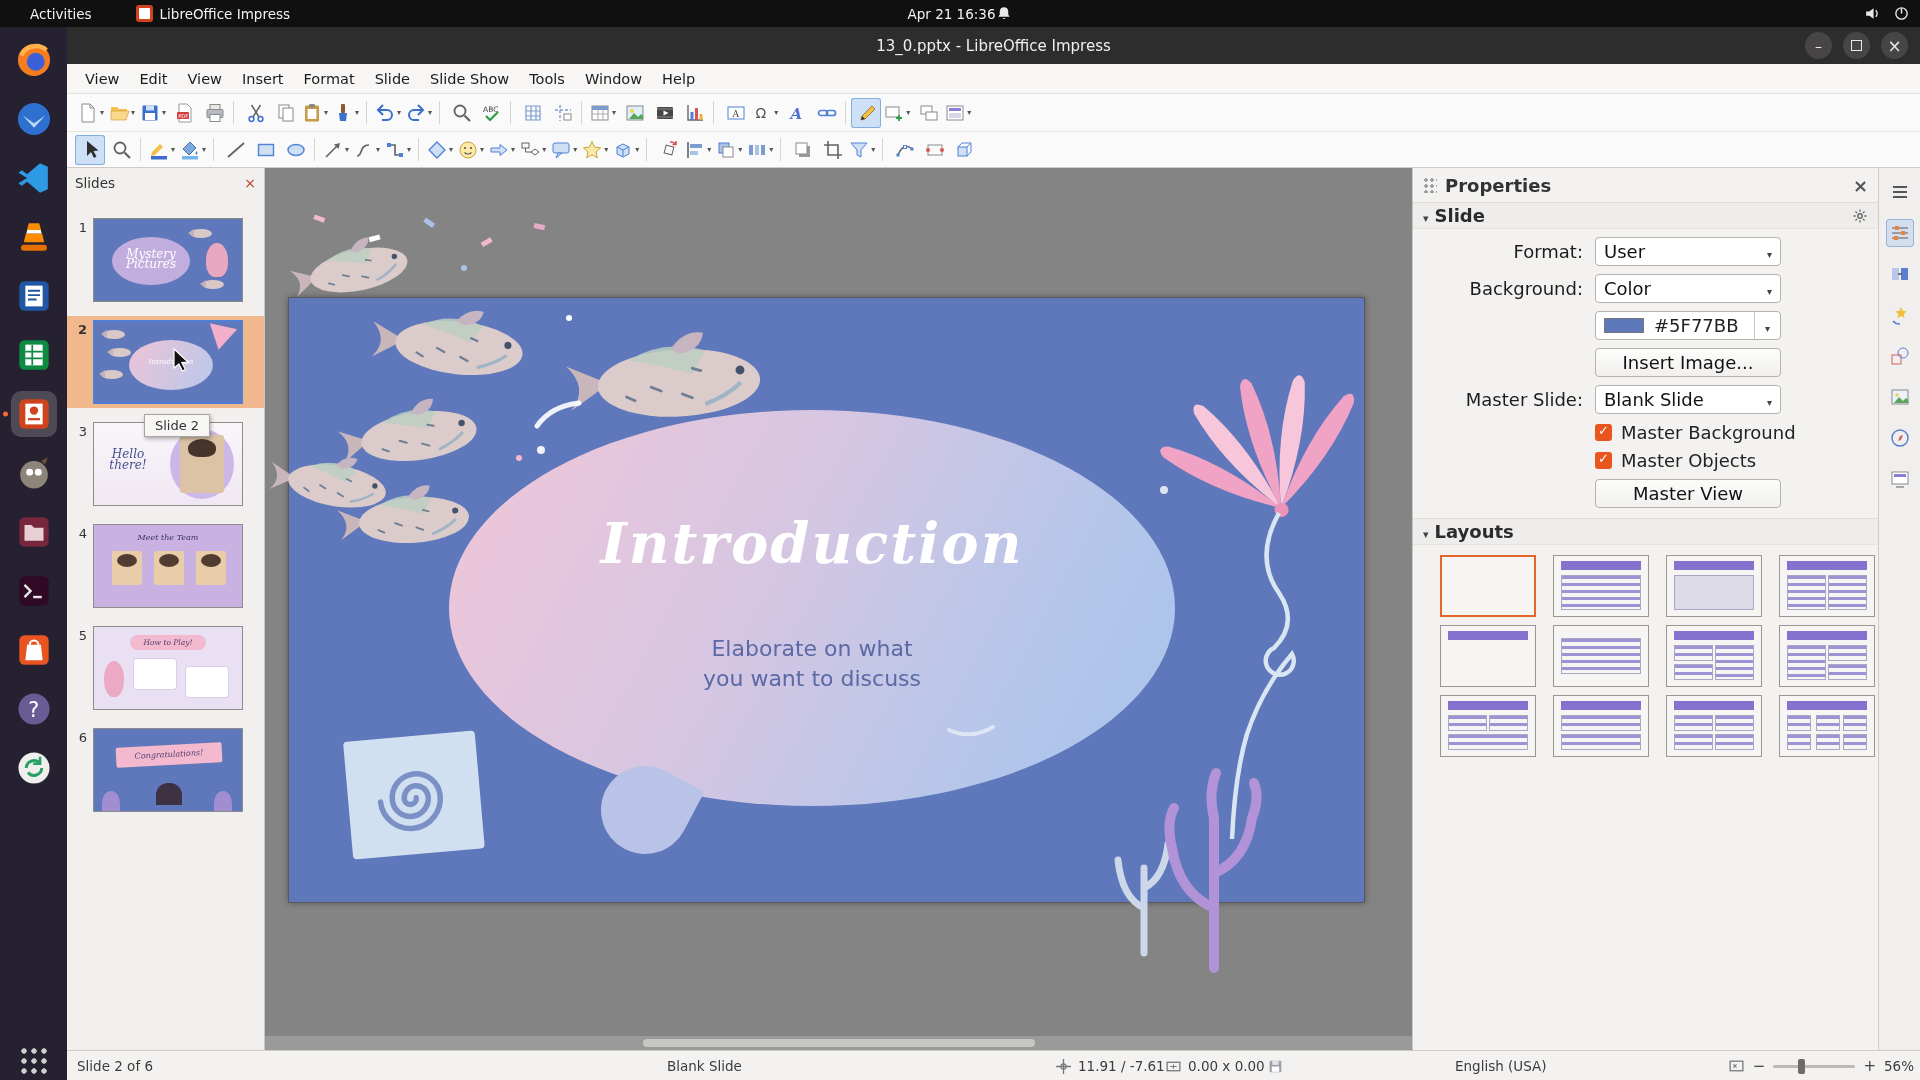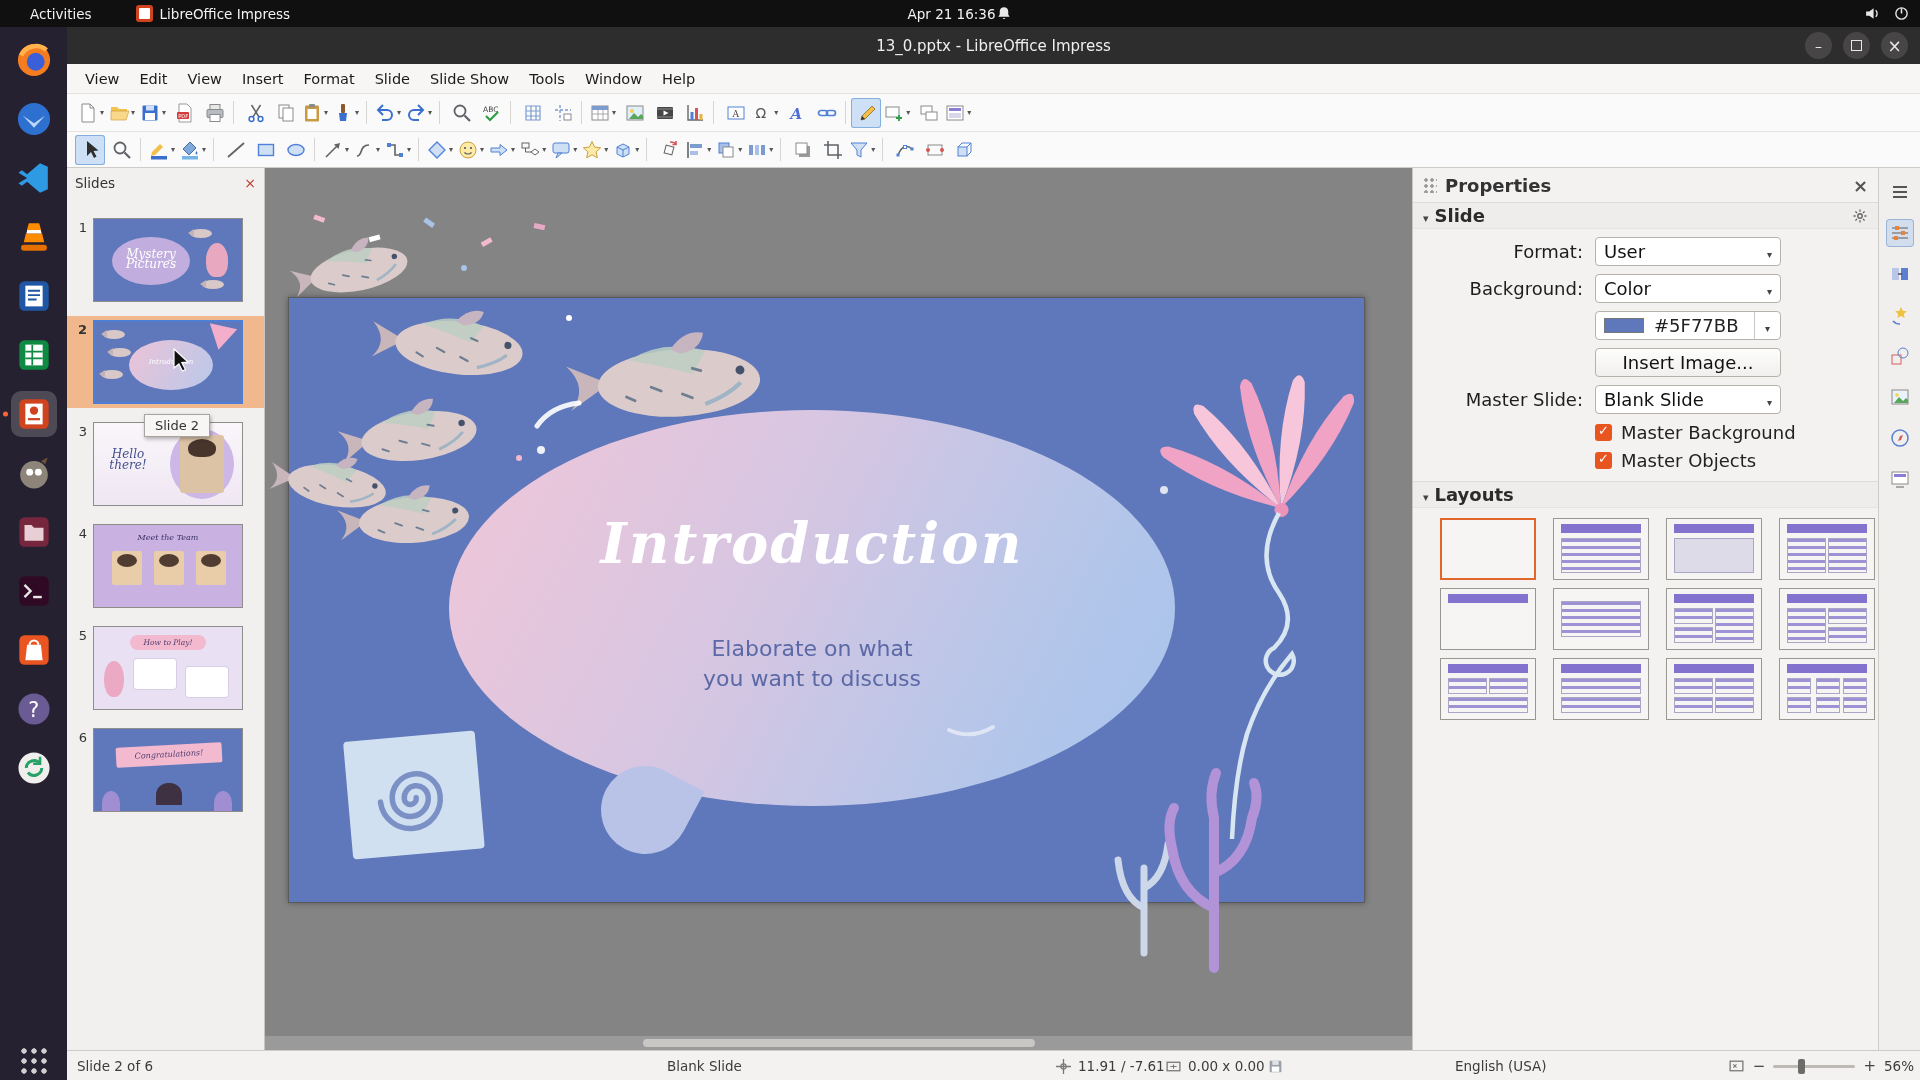--- a/index.html
+++ b/index.html
@@ -895,6 +895,12 @@
       <span>Master Objects</span>
     </div>
 
+    <div class="prow">
+      <span class="plabel"></span>
+      <div class="pbtn">
+          <span>Master View</span>
+        </div>
+    </div>
 
     <div class="sechdr" style="margin-top:10px">
       <span class="chevd"></span>

